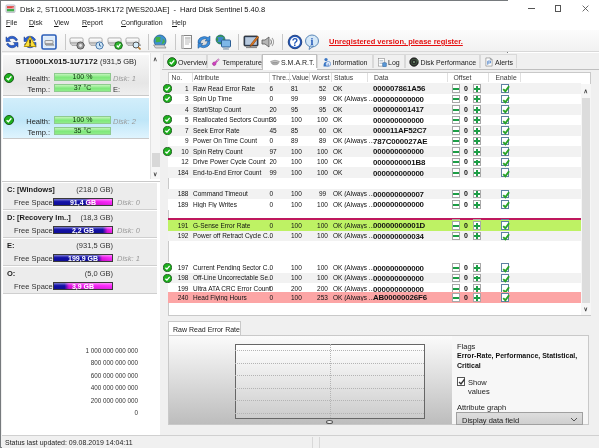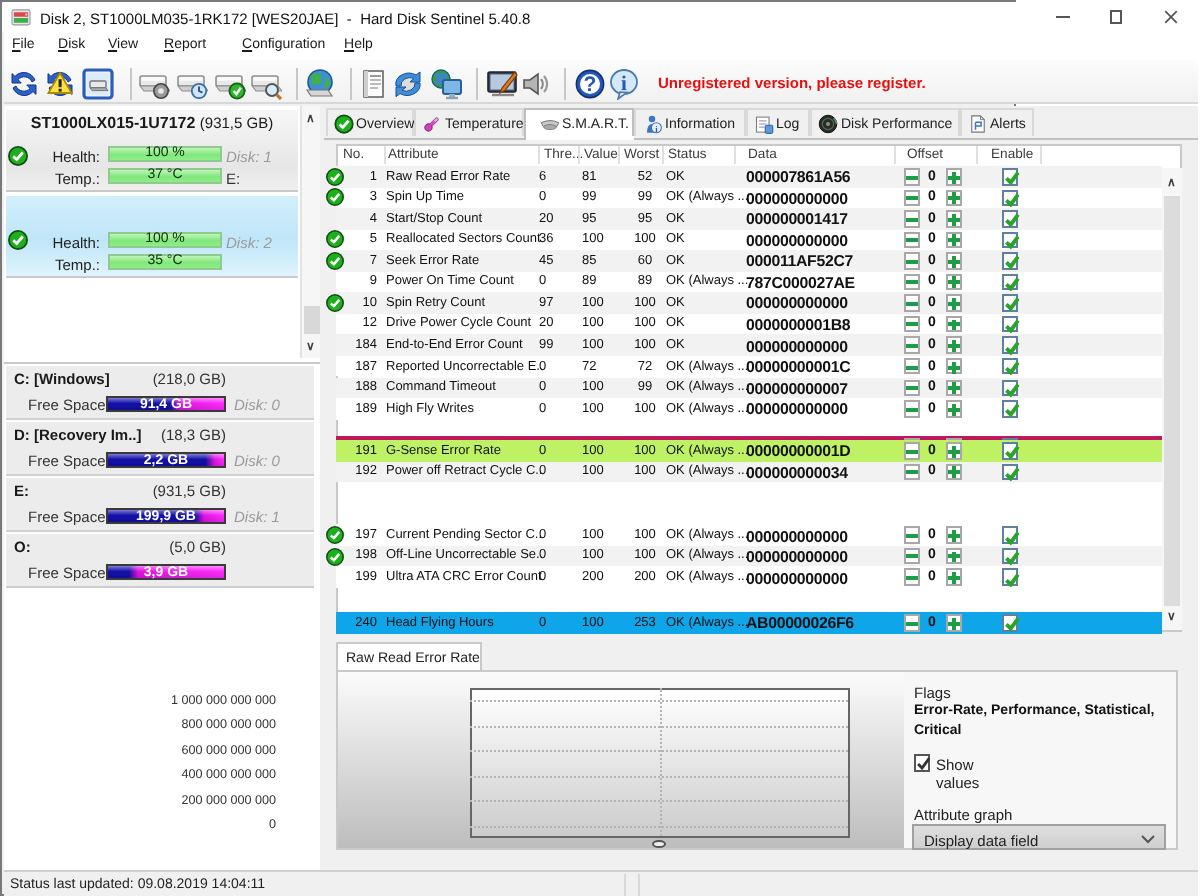--- a/index.html
+++ b/index.html
@@ -166,7 +166,7 @@
 <div class="abs" style="left:173.0px;top:4px;width:1px;height:16px;background:#c8c8c8"></div>
 <div class="abs" style="left:236.0px;top:4px;width:1px;height:16px;background:#c8c8c8"></div>
 <div class="abs" style="left:280.0px;top:4px;width:1px;height:16px;background:#c8c8c8"></div>
-<div class="abs" style="left:327px;top:7px;font-size:7.5px;font-weight:bold;color:#e51010;">Unregistered version, please register.</div>
+<div class="abs" style="left:327px;top:7px;font-size:7.5px;font-weight:bold;color:#e51010;text-decoration:underline">Unregistered version, please register.</div>
   </div>
 
   <div class="abs" style="left:1px;top:51.5px;width:158px;height:382px;background:#fff"></div>

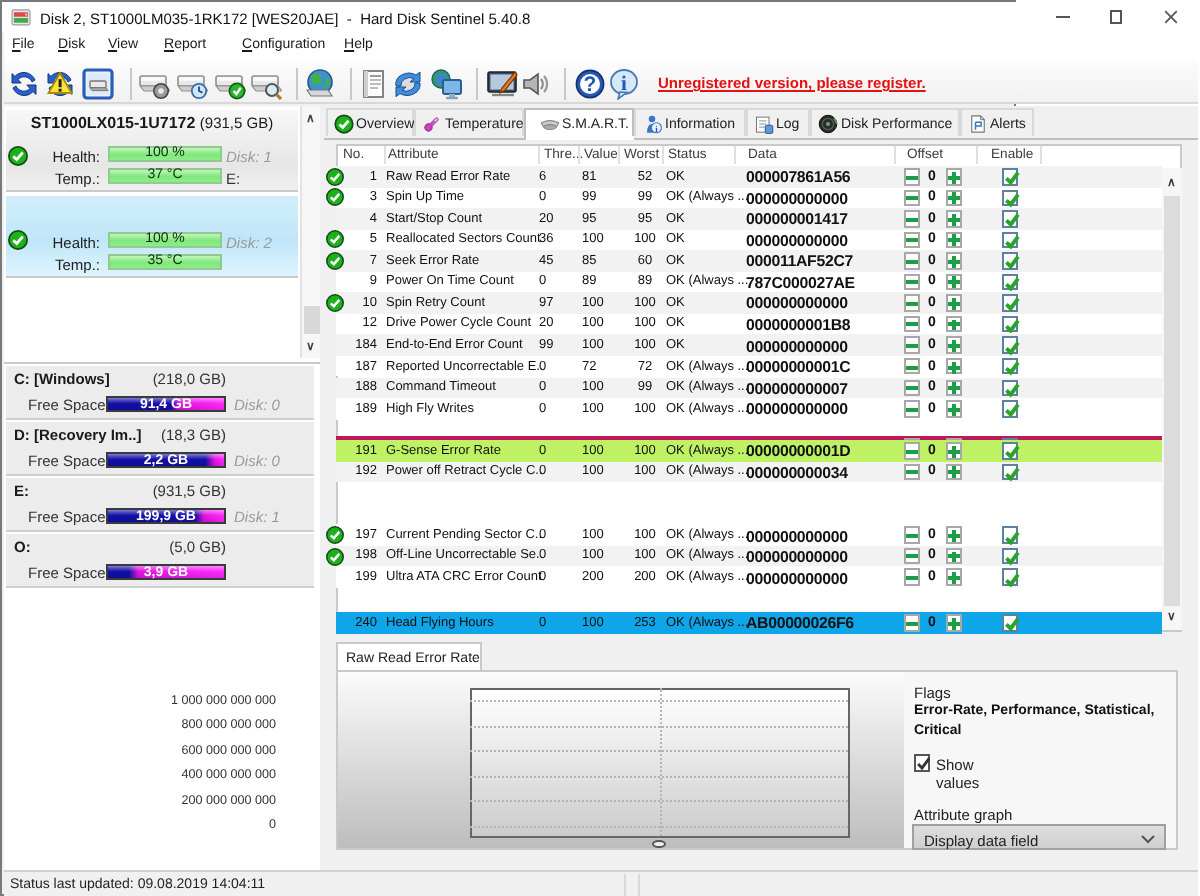--- a/index.html
+++ b/index.html
@@ -536,28 +536,6 @@
         </svg>
       </div>
 </div>
-<div class="abs trow" style="top:176.95px;background:#ffffff">
-<div class="abs rnum">187</div>
-<div class="abs rattr">Reported Uncorrectable E...</div>
-<div class="abs rthr">0</div>
-<div class="abs rval">72</div>
-<div class="abs rwst">72</div>
-<div class="abs rst">OK (Always ...</div>
-<div class="abs rdata">00000000001C</div>
-<div class="abs btnm">
-        <i></i>
-      </div>
-<div class="abs bzero">0</div>
-<div class="abs btnp">
-        <i></i>
-        <b></b>
-      </div>
-<div class="abs cbx">
-        <svg style="position:absolute;left:0.2px;top:0.2px" width="8" height="8" viewBox="0 0 10 10">
-          <path d="M1.5 5.2 L4.2 7.8 L8.8 1.6" fill="none" stroke="#28a428" stroke-width="2.4"></path>
-        </svg>
-      </div>
-</div>
 <div class="abs trow" style="top:187.50px;background:#f2f2f2">
 <div class="abs rnum">188</div>
 <div class="abs rattr">Command Timeout</div>

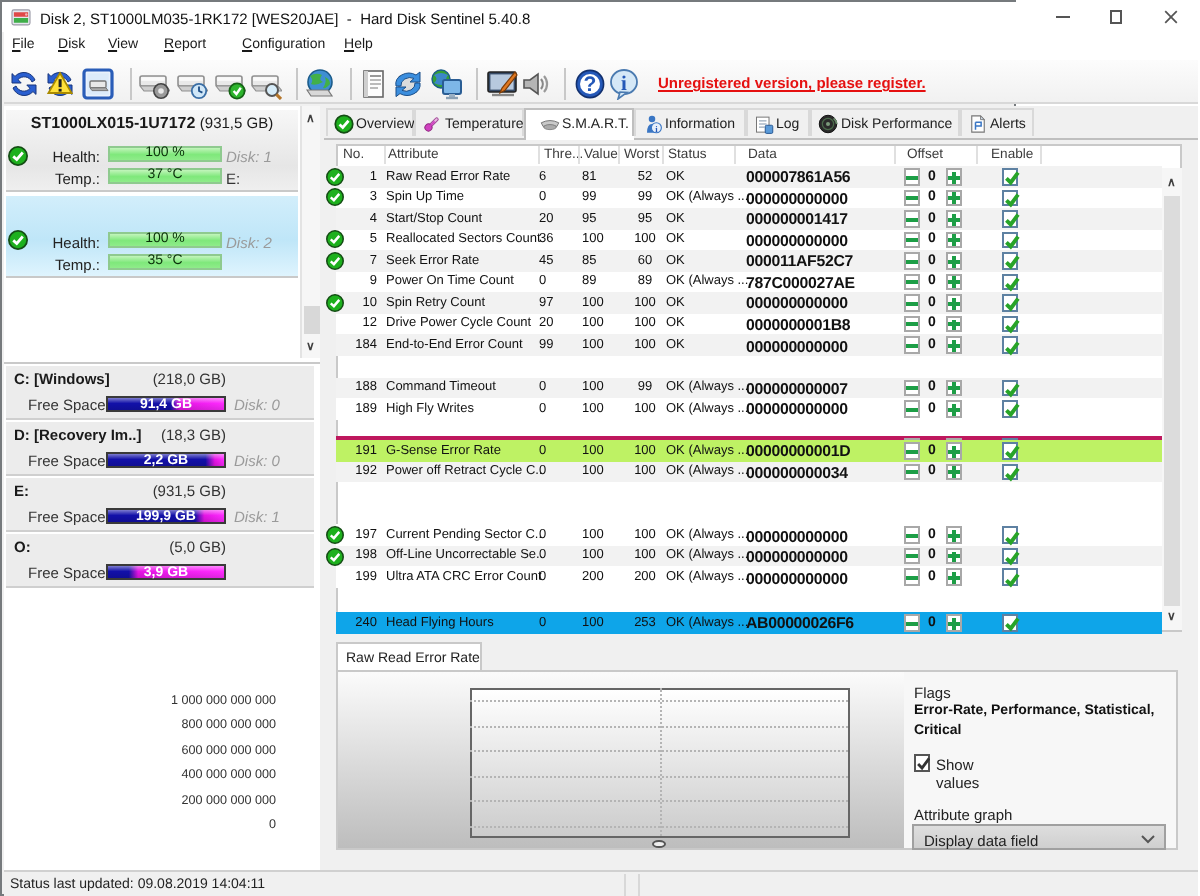--- a/index.html
+++ b/index.html
@@ -720,7 +720,7 @@
         </svg>
       </div>
 </div>
-<div class="abs trow" style="top:305px;background:#0ea5e9">
+<div class="abs trow" style="top:291px;background:#fca5a5">
 <div class="abs rnum">240</div>
 <div class="abs rattr">Head Flying Hours</div>
 <div class="abs rthr">0</div>

